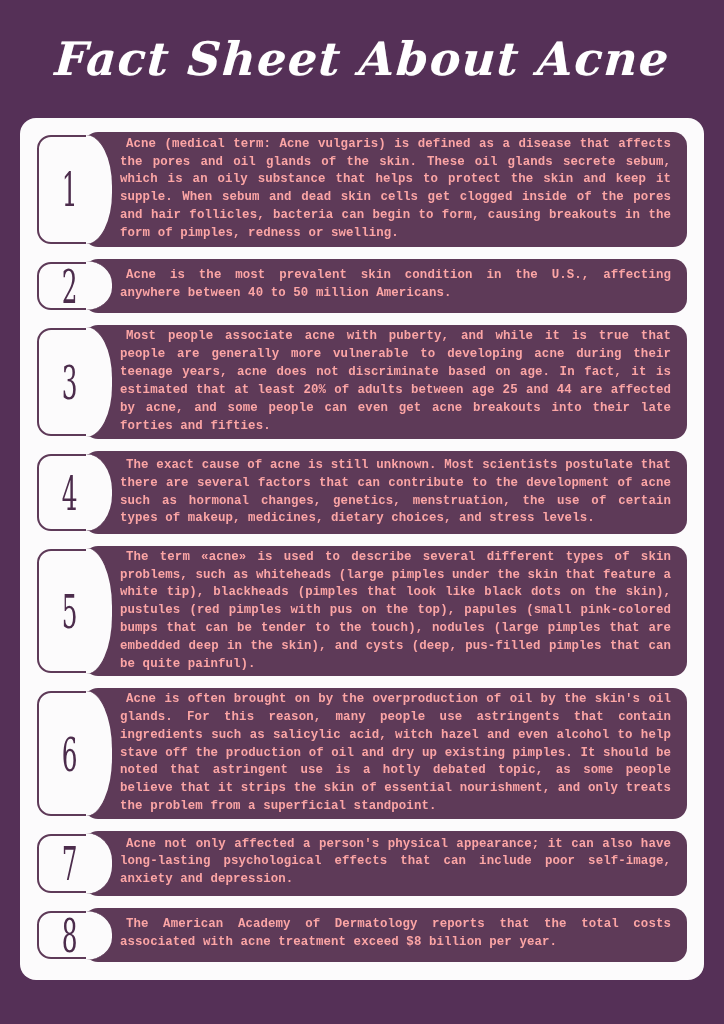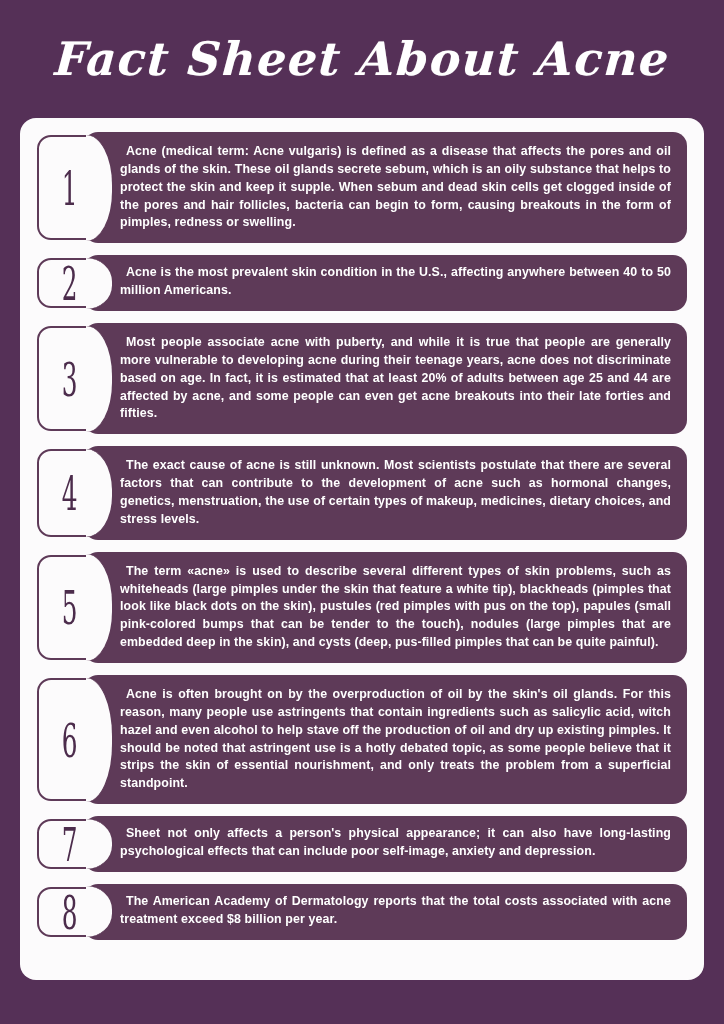--- a/index.html
+++ b/index.html
@@ -84,8 +84,8 @@
   }
 
   .fact-text {
-    color: #ffffff;
-    font-family: Liberation Sans, sans-serif;
+    color: #fca5a5;
+    font-family: Liberation Mono, monospace;
     font-weight: 700;
     font-size: 12.4px;
     line-height: 1.44;

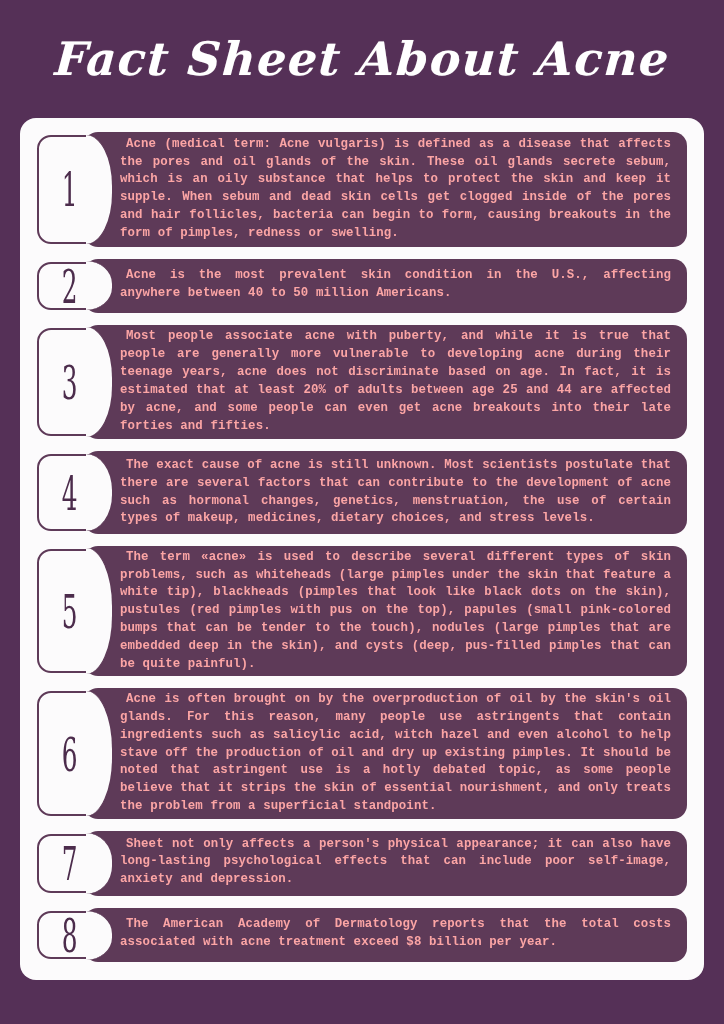--- a/index.html
+++ b/index.html
@@ -210,7 +210,7 @@
         <span class="badge-number">7</span>
       </div>
       <div class="fact-body">
-        <p class="fact-text">Sheet not only affects a person's physical appearance; it can also have long-lasting psychological effects that can include poor self-image, anxiety and depression.</p>
+        <p class="fact-text">Acne not only affected a person's physical appearance; it can also have long-lasting psychological effects that can include poor self-image, anxiety and depression.</p>
       </div>
     </div>
 

